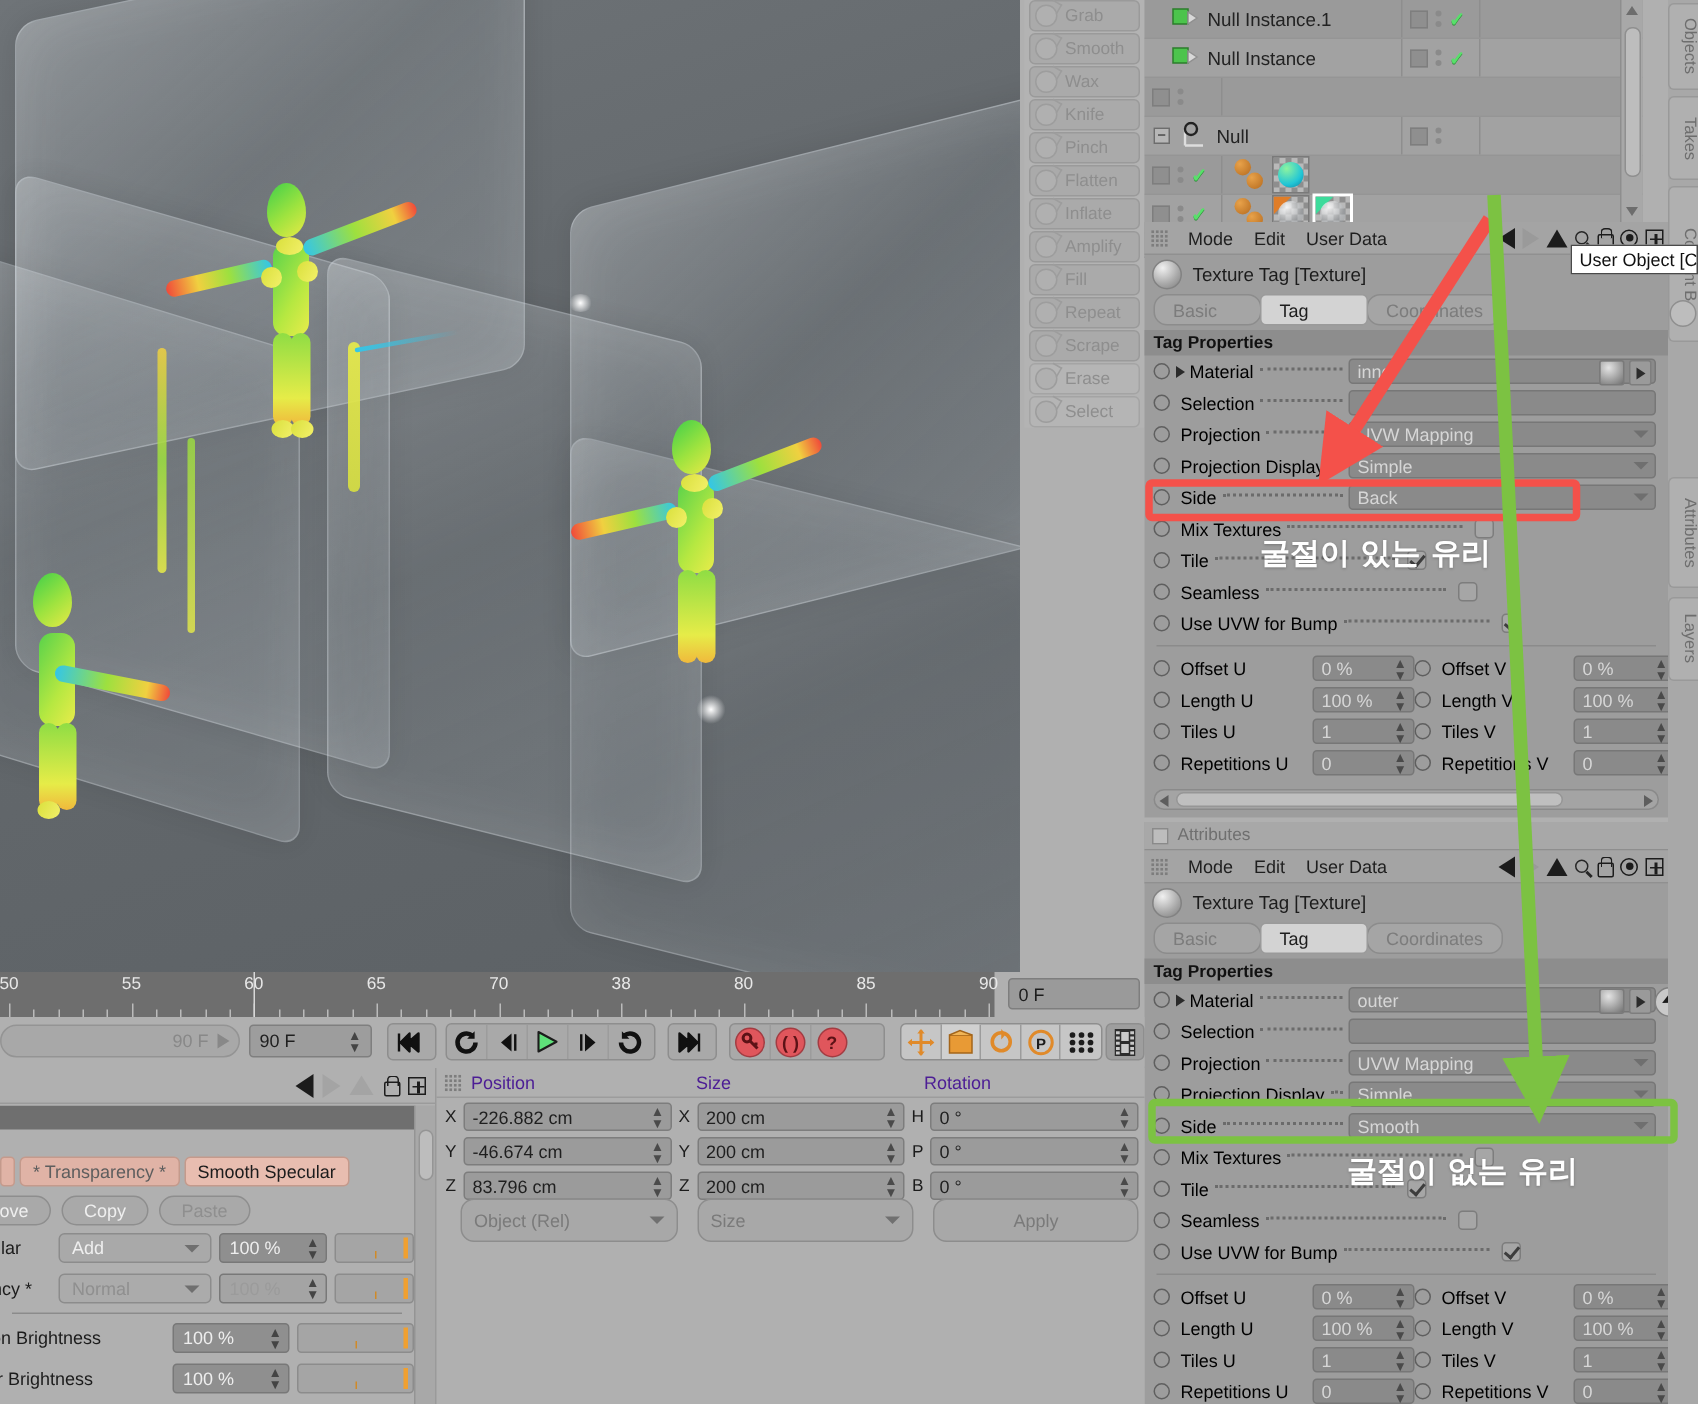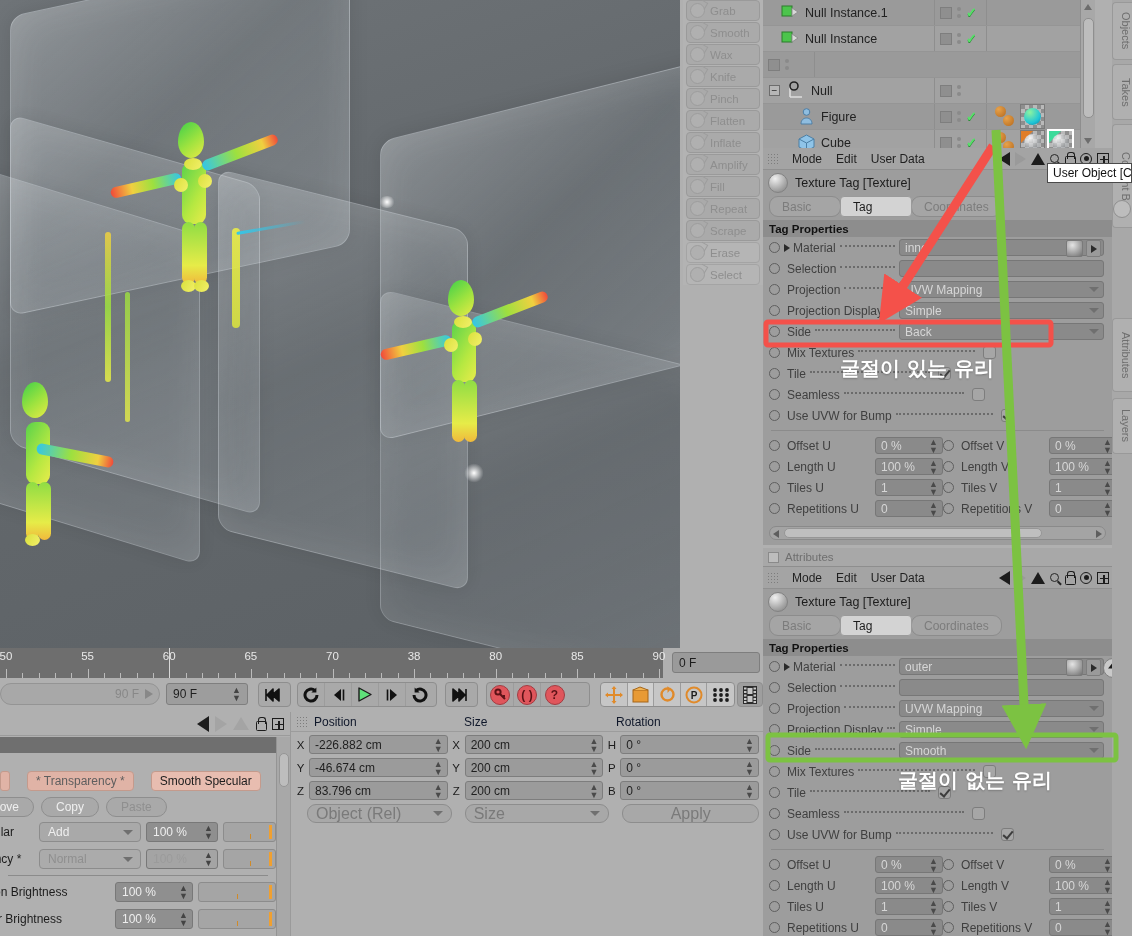--- a/index.html
+++ b/index.html
@@ -467,13 +467,6 @@
           <div class="tagzone"></div>
         </div>
         <div class="obj-row">
-          <div class="obj-tree ind2">
-            <span class="o-ico"><svg width="19" height="19" viewBox="0 0 19 19">
-                <circle cx="9.5" cy="5" r="3.3" fill="#8fbde0" stroke="#4e7ea5"></circle>
-                <path d="M4 17c0-4 2.5-6 5.5-6s5.5 2 5.5 6z" fill="#8fbde0" stroke="#4e7ea5"></path>
-              </svg></span>
-            <span class="o-lbl">Figure</span>
-          </div>
           <div class="obj-cols">
             <span class="vis-sq"></span>
             <span class="dots">

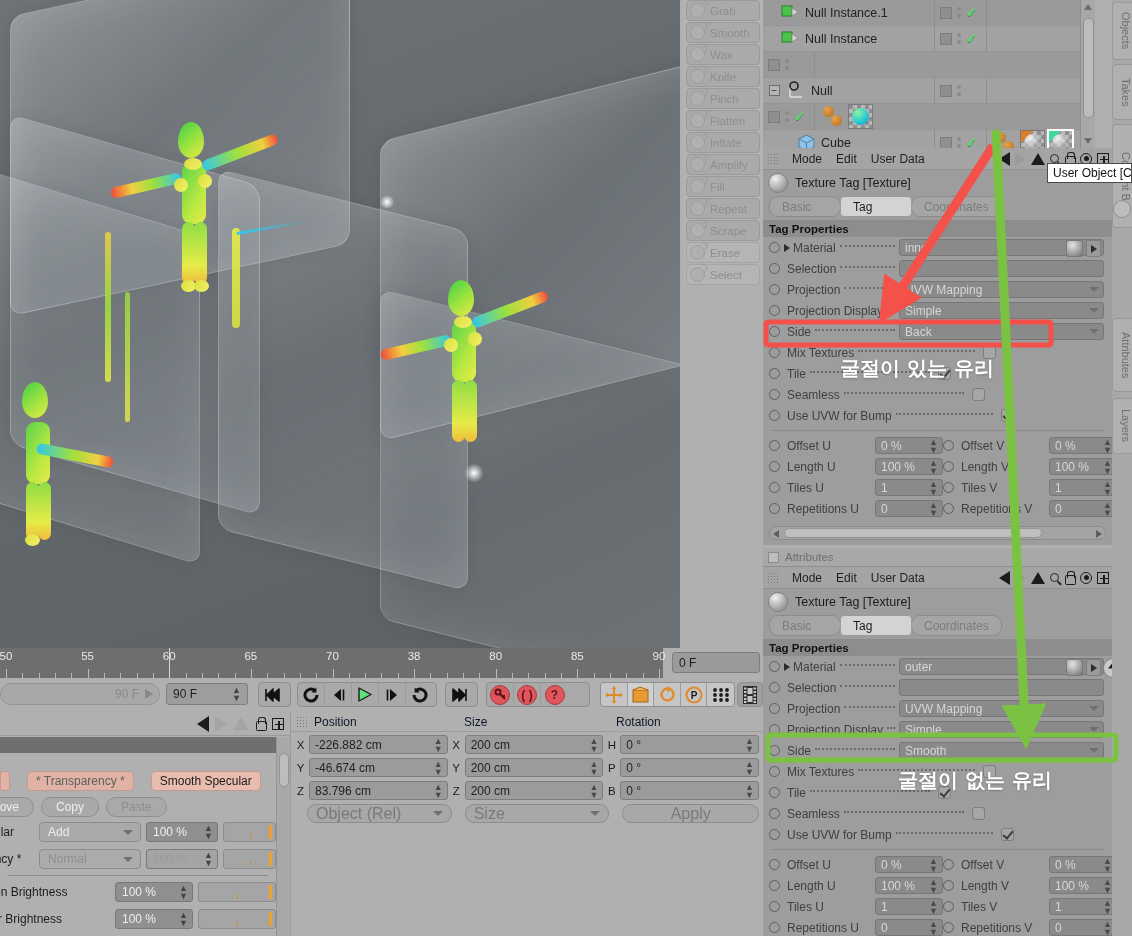--- a/index.html
+++ b/index.html
@@ -486,13 +486,6 @@
           </div>
         </div>
         <div class="obj-row">
-          <div class="obj-tree ind2">
-            <span class="o-ico"><svg width="19" height="19" viewBox="0 0 19 19">
-                <path d="M2 6l7.5-4L17 6v8l-7.5 4L2 14z" fill="#8fc4e8" stroke="#4b7fa5"></path>
-                <path d="M2 6l7.5 4 7.5-4M9.5 10v8" stroke="#4b7fa5" fill="none"></path>
-              </svg></span>
-            <span class="o-lbl">Cube</span>
-          </div>
           <div class="obj-cols">
             <span class="vis-sq"></span>
             <span class="dots">

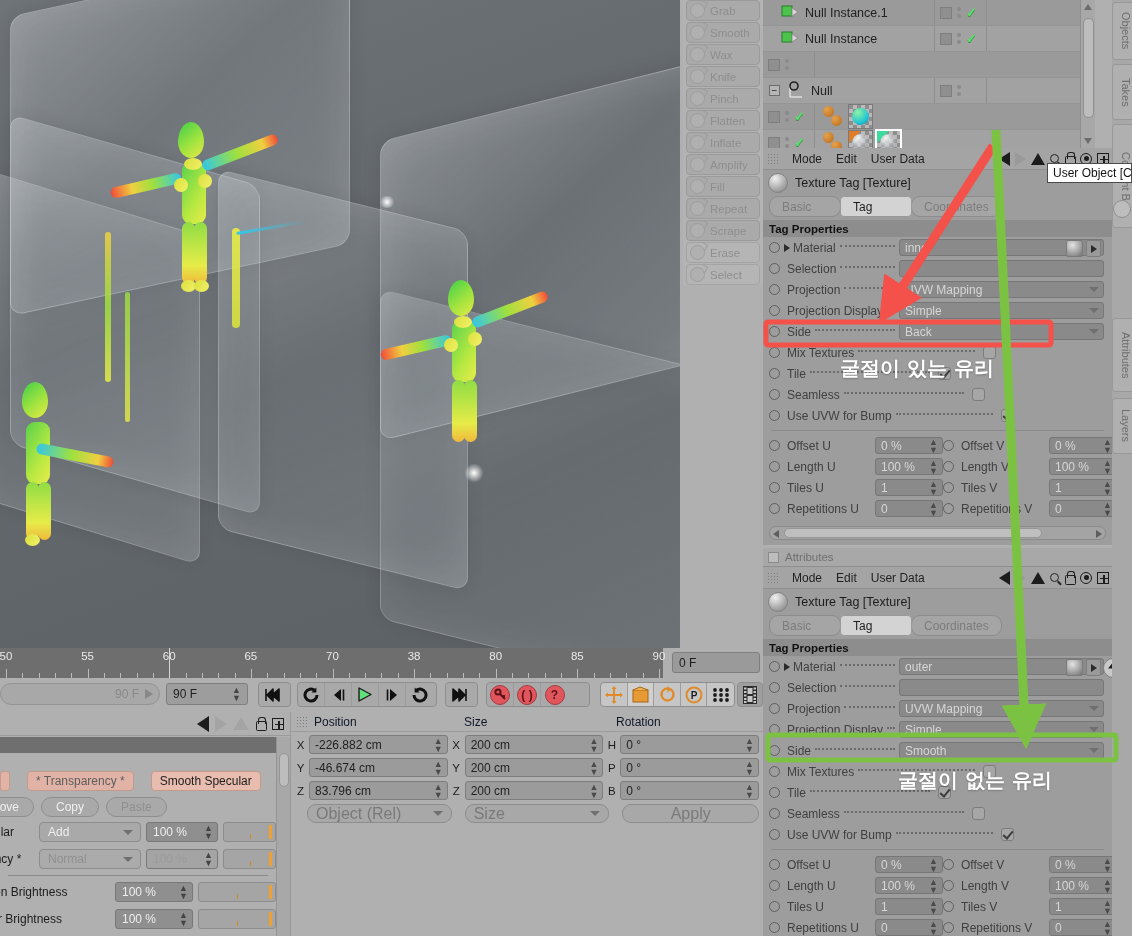--- a/index.html
+++ b/index.html
@@ -148,7 +148,7 @@
 
   .prow{ height:21px; display:flex; align-items:center; padding-left:6px; gap:0; }
   .radio{ width:11px;height:11px;border-radius:50%;border:1.6px solid #5f5f5f; background:transparent; flex:0 0 auto; }
-  .plabel{ font-size:12px; color:#404040; margin-left:7px; white-space:nowrap;
+  .plabel{ font-size:12px; color:#000000; margin-left:7px; white-space:nowrap;
            flex:0 0 auto; }
   .dleader{ flex:1; border-bottom:2px dotted #6b6b6b; margin:0 4px 4px 4px; min-width:6px; }
   .tri{ width:0;height:0;border-top:4px solid transparent;border-bottom:4px solid transparent;

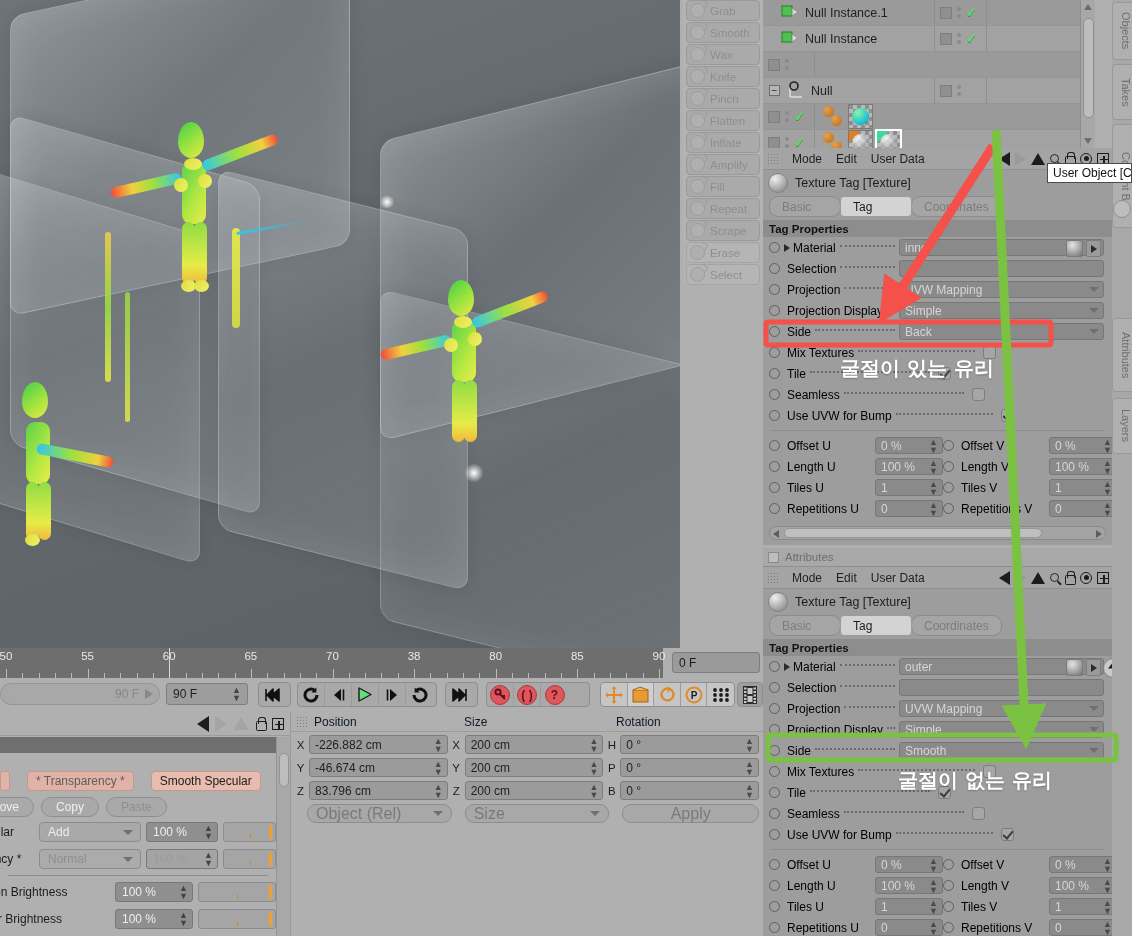--- a/index.html
+++ b/index.html
@@ -231,7 +231,7 @@
            background:#b0b0b0; border-left:1px solid #9a9a9a; }
   .co-head{ height:20px; display:flex; align-items:center; gap:0; padding-left:5px;
             border-bottom:1px solid #9c9c9c; }
-  .co-h{ font-size:12px; color:#0f172a; font-weight:normal; }
+  .co-h{ font-size:12px; color:#4c1d95; font-weight:normal; }
   .co-row{ height:21px; display:flex; align-items:center; padding:0 4px; gap:3px; margin-top:2px; }
   .co-ax{ width:11px; font-size:11.5px; color:#1c1c1c; text-align:center; flex:0 0 auto; }
   .co-f{ flex:1; height:19px; background:#9b9b9b; border:1px solid #7d7d7d; border-radius:3px;

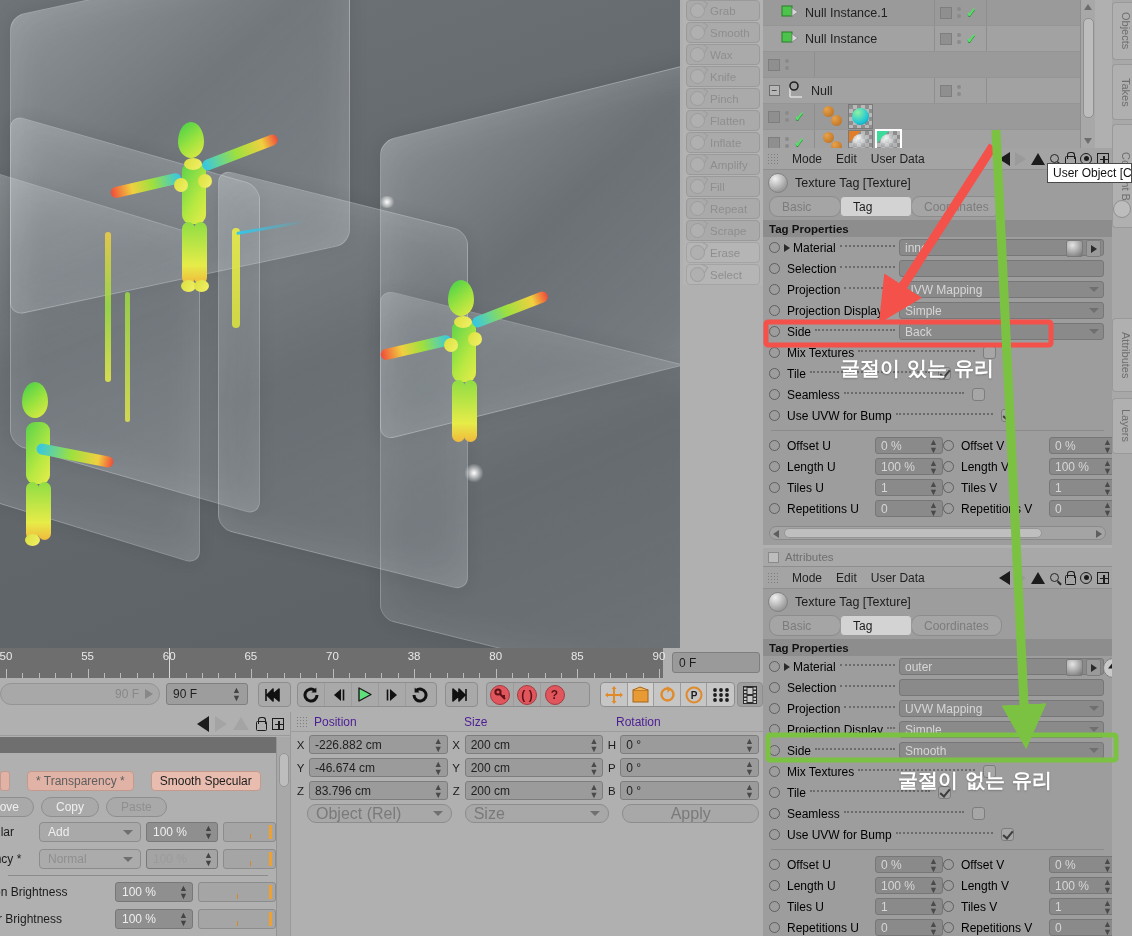--- a/index.html
+++ b/index.html
@@ -252,7 +252,7 @@
   .me-nav-u{ width:0;height:0;border-left:8px solid transparent;border-right:8px solid transparent;border-bottom:13px solid #a4a4a4; }
   .me-body{ position:absolute; left:0; top:25px; right:14px; bottom:0; overflow:hidden; }
   .me-darkbar{ height:16px; background:#6f6f6f; }
-  .me-tabrow{ display:flex; align-items:center; gap:17px; padding:18px 0 0 0; }
+  .me-tabrow{ display:flex; align-items:center; gap:3px; padding:18px 0 0 0; }
   .me-tab{ height:20px; border-radius:4px; display:flex;align-items:center;justify-content:center;
            font-size:12px; padding:0 8px; }
   .me-tab.pink{ background:#e0b3a6; color:#5e5e5e; border:1px solid #c49a8c; }

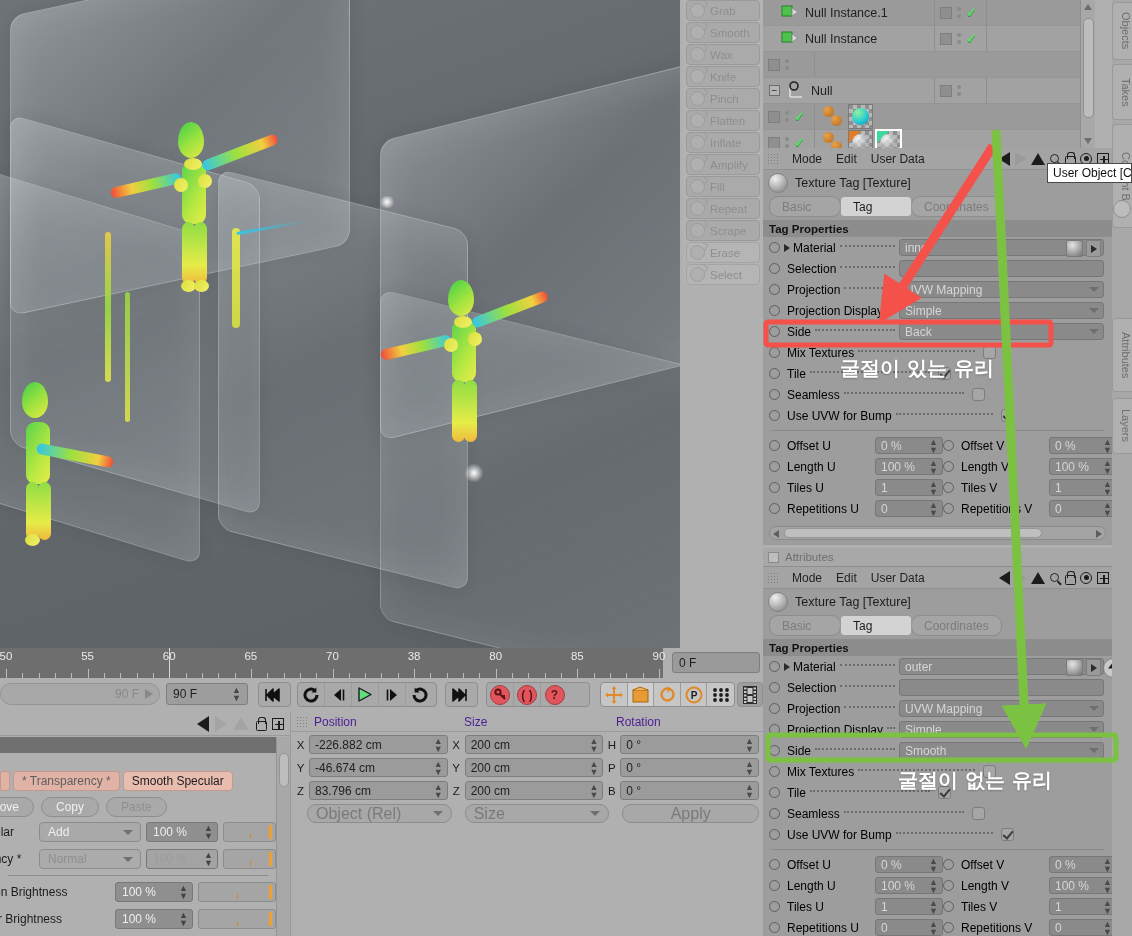--- a/index.html
+++ b/index.html
@@ -237,8 +237,8 @@
   .co-f{ flex:1; height:19px; background:#9b9b9b; border:1px solid #7d7d7d; border-radius:3px;
          display:flex;align-items:center;padding:0 5px;font-size:12px;color:#1f1f1f; position:relative; }
   .co-f .spin{ position:absolute; right:4px; color:#4a4a4a; font-size:9px; line-height:8px; }
-  .co-btn{ flex:1; height:19px; background:#a8a8a8; border:1px solid #8d8d8d; border-radius:9px;
-           display:flex;align-items:center;justify-content:center;font-size:16px;color:#7a7a7a; position:relative; }
+  .co-btn{ flex:1; height:29px; background:#a8a8a8; border:1px solid #8d8d8d; border-radius:9px;
+           display:flex;align-items:center;justify-content:center;font-size:12px;color:#7a7a7a; position:relative; }
   .co-btn.drop{ justify-content:flex-start; padding-left:8px; }
   .co-btn .dd{ position:absolute; right:8px; width:0;height:0;
            border-left:5px solid transparent;border-right:5px solid transparent;border-top:5px solid #707070; }

